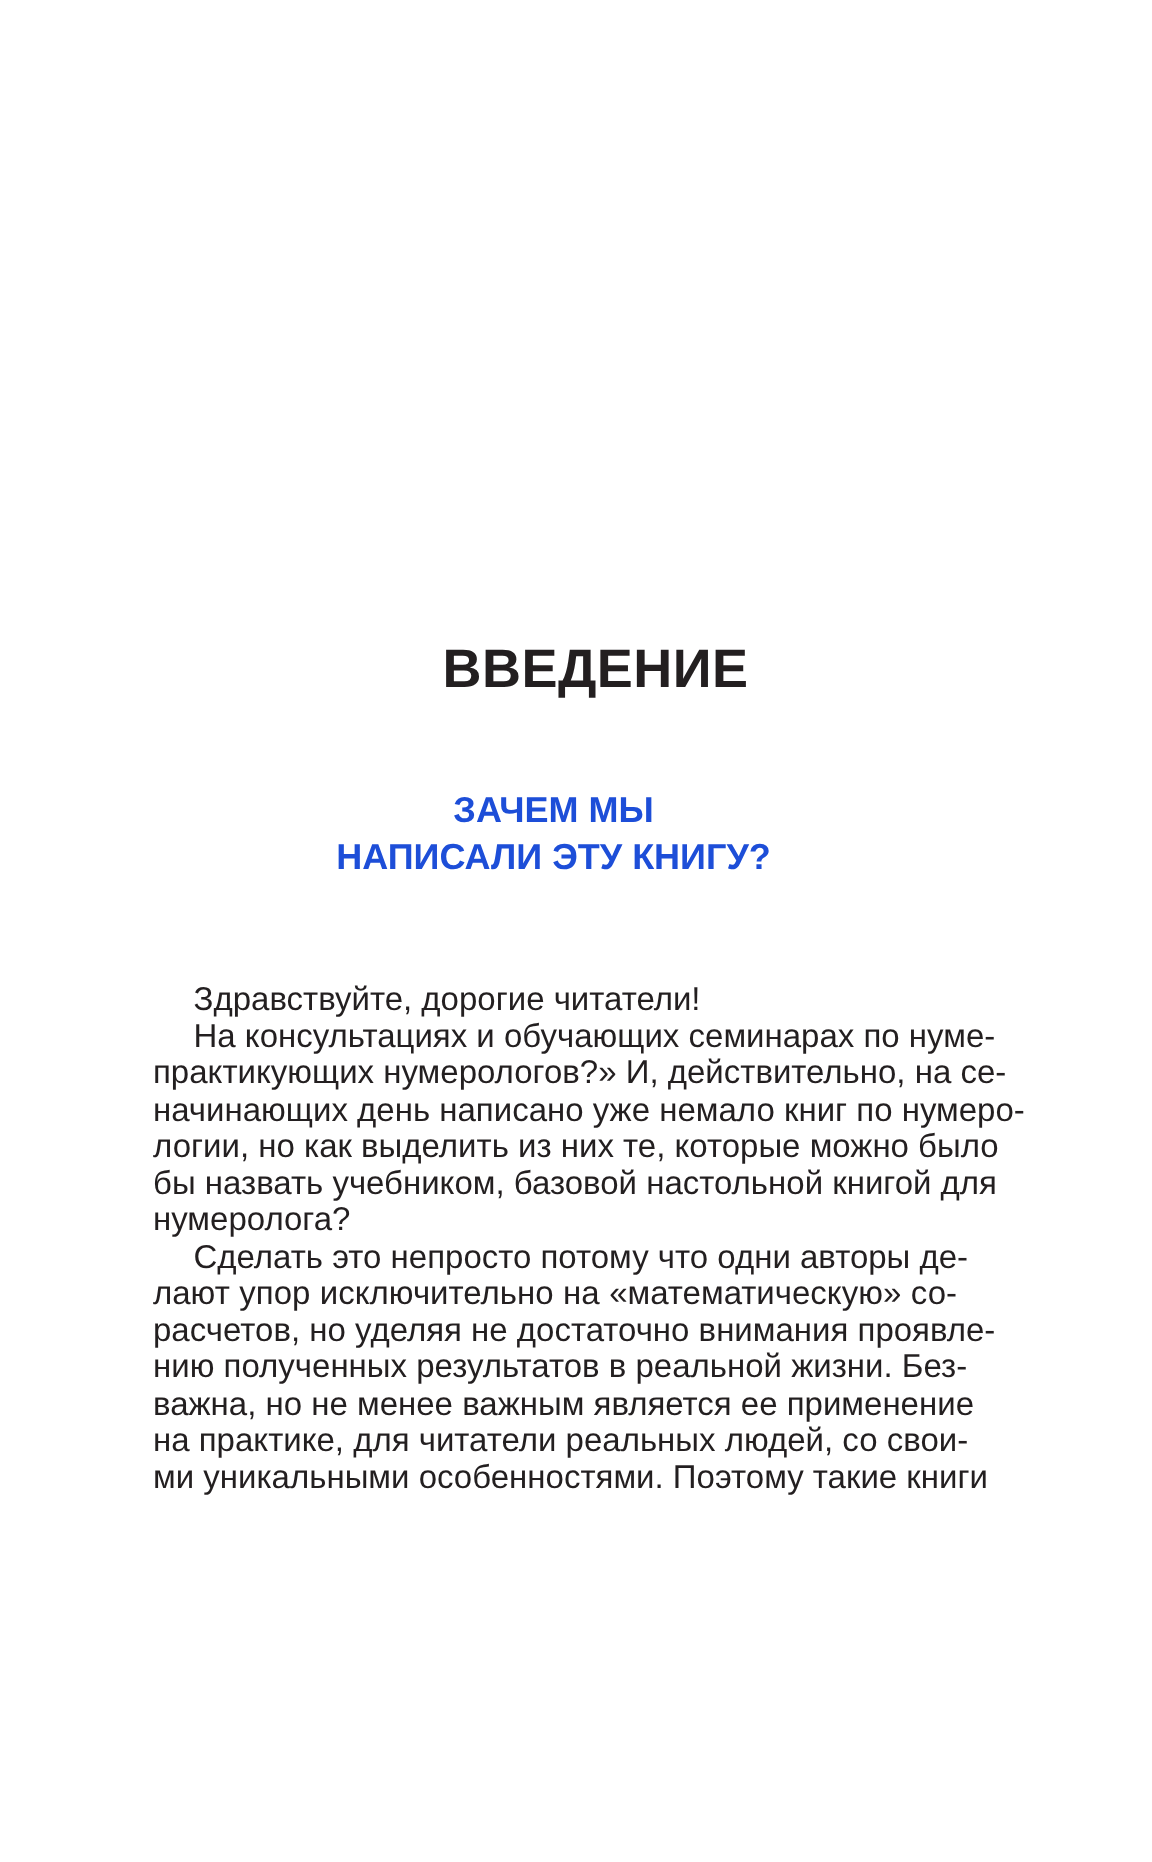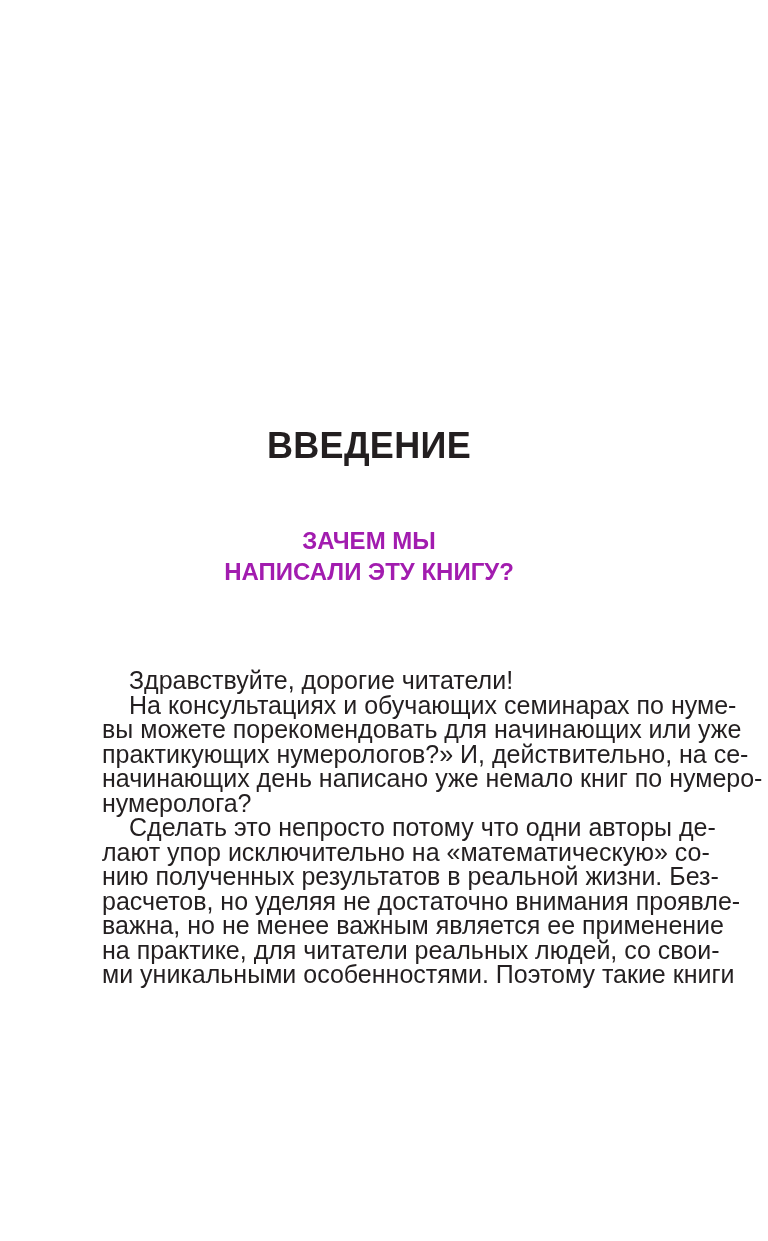--- a/index.html
+++ b/index.html
@@ -33,6 +33,7 @@
       letter-spacing: 0.3px;
       color: #231f20;
       margin: 0;
+      padding-left: 28px;
     }
     .section-title {
       position: absolute;

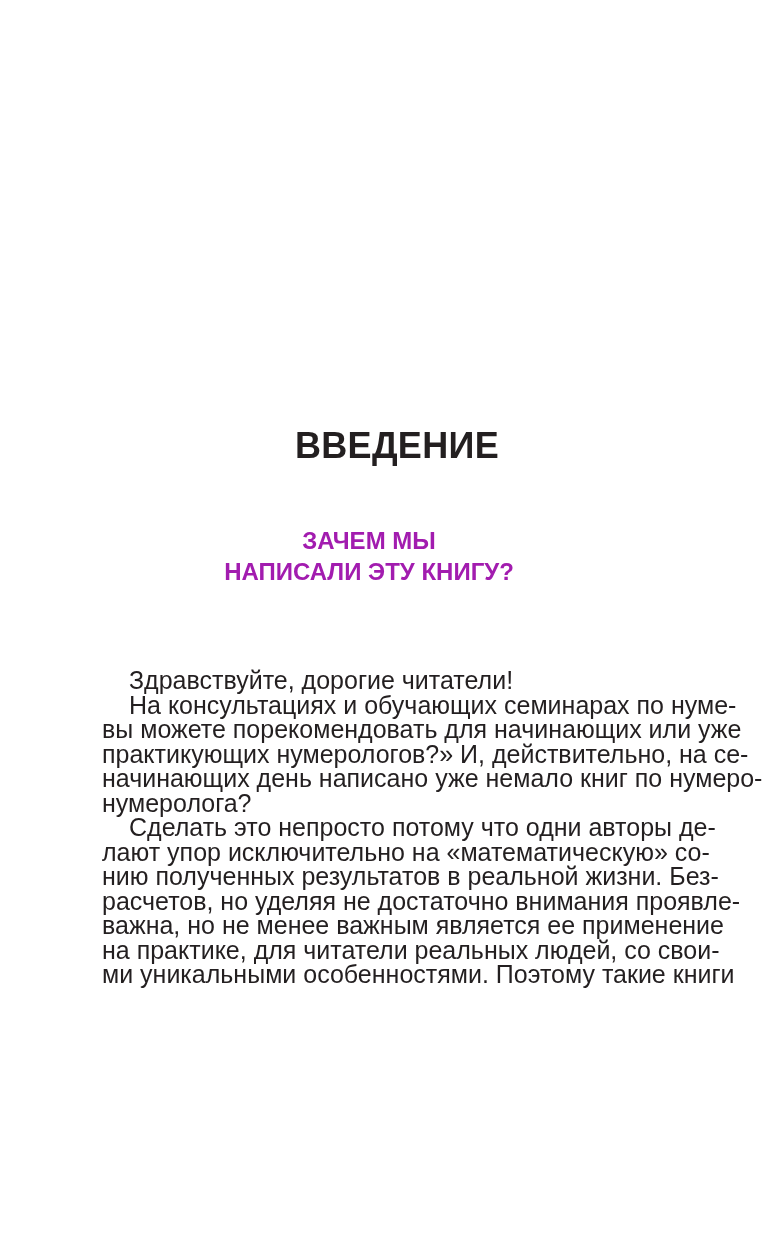--- a/index.html
+++ b/index.html
@@ -44,7 +44,7 @@
       font-weight: bold;
       font-size: 24px;
       line-height: 31px;
-      color: #a21caf;
+      color: #1d4ed8;
       margin: 0;
     }
     .section-title span {

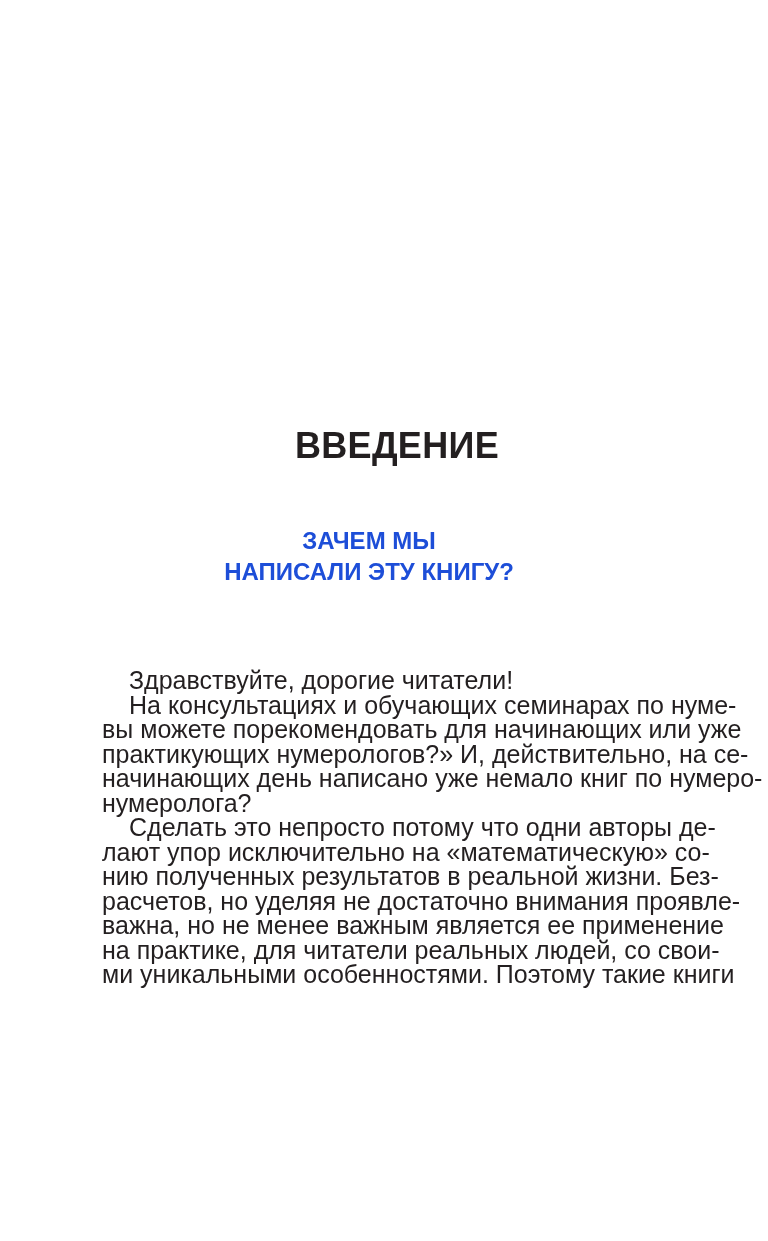--- a/index.html
+++ b/index.html
@@ -52,10 +52,10 @@
     }
     .body-text {
       position: absolute;
-      top: 668px;
+      top: 654px;
       left: 102px;
       width: 536px;
-      font-size: 25px;
+      font-size: 22px;
       line-height: 24.5px;
       color: #231f20;
     }

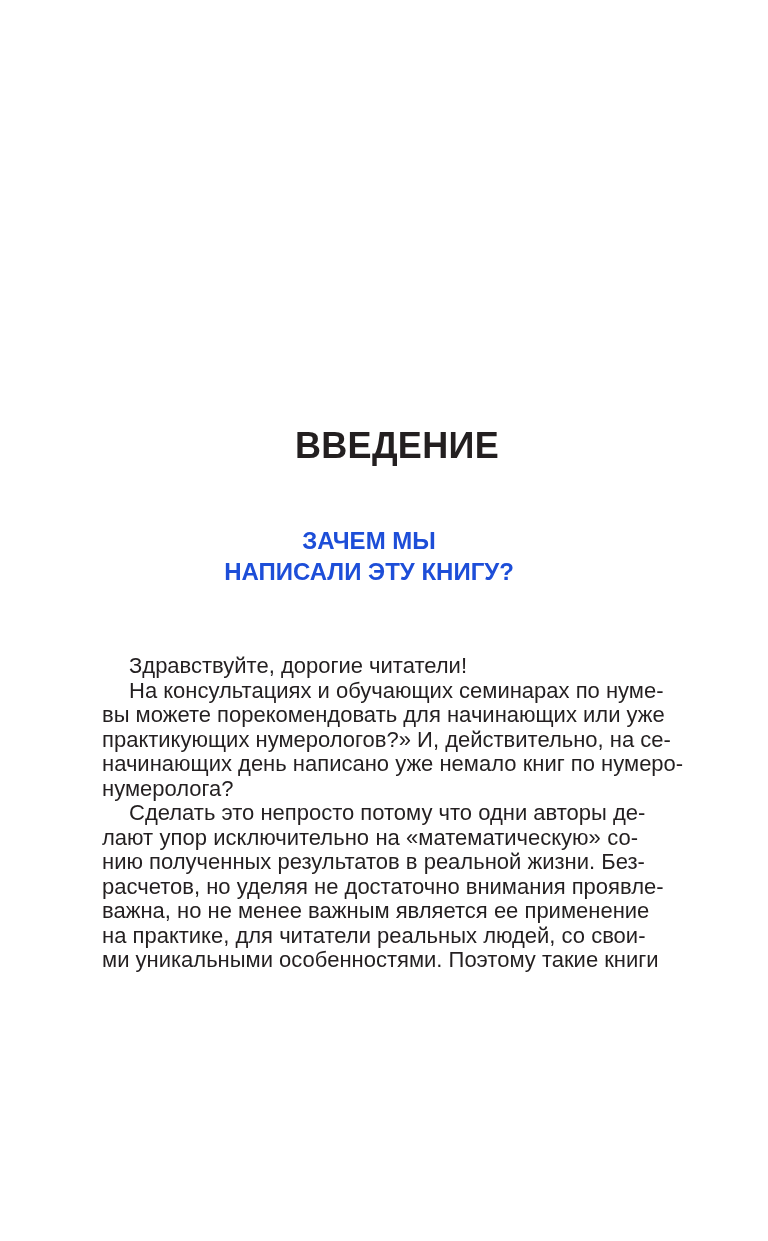--- a/index.html
+++ b/index.html
@@ -86,7 +86,6 @@
   <div class="body-text">
     <span class="line indent last">Здравствуйте, дорогие читатели!</span>
     <span class="line indent">На консультациях и обучающих семинарах по нуме-</span>
-    <span class="line">вы можете порекомендовать для начинающих или уже</span>
     <span class="line">практикующих нумерологов?» И, действительно, на се-</span>
     <span class="line">начинающих день написано уже немало книг по нумеро-</span>
     <span class="line last">нумеролога?</span>

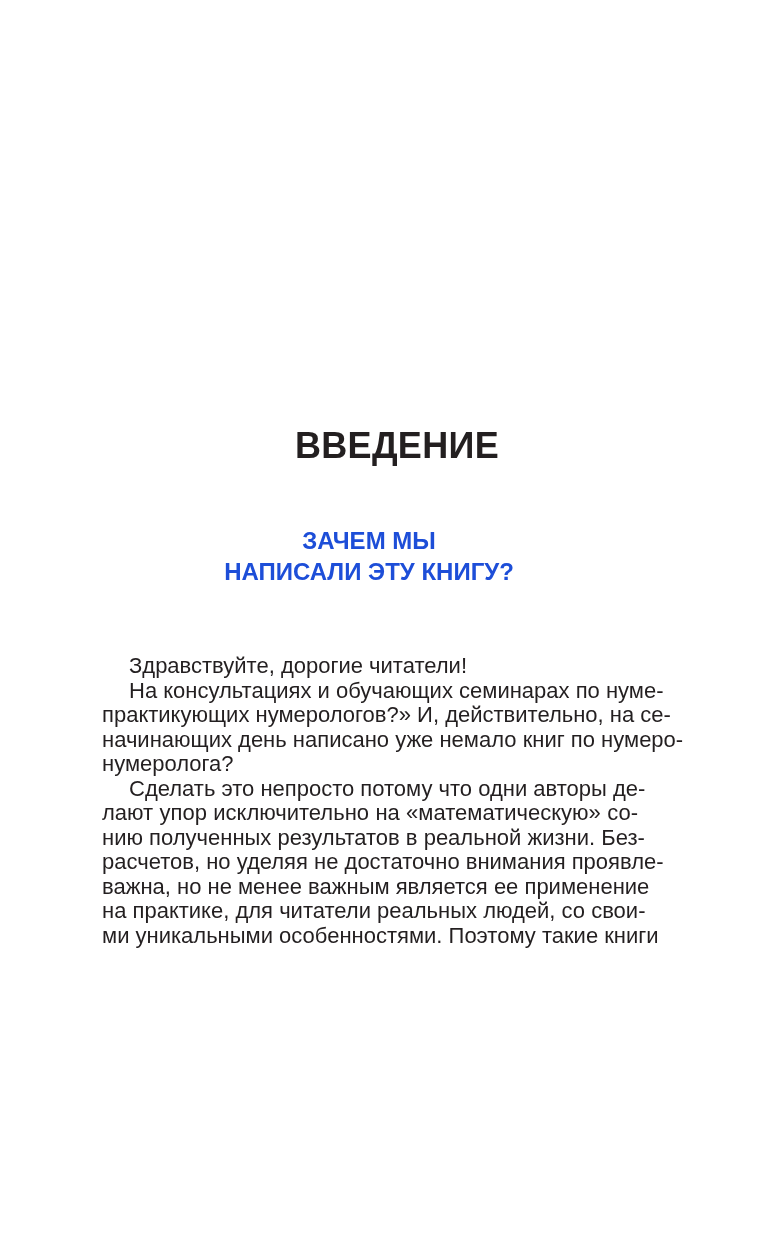--- a/index.html
+++ b/index.html
@@ -88,6 +88,7 @@
     <span class="line indent">На консультациях и обучающих семинарах по нуме-</span>
     <span class="line">практикующих нумерологов?» И, действительно, на се-</span>
     <span class="line">начинающих день написано уже немало книг по нумеро-</span>
+    <span class="line">логии, но как выделить из них те, которые можно было</span>
     <span class="line last">нумеролога?</span>
     <span class="line indent">Сделать это непросто потому что одни авторы де-</span>
     <span class="line">лают упор исключительно на «математическую» со-</span>

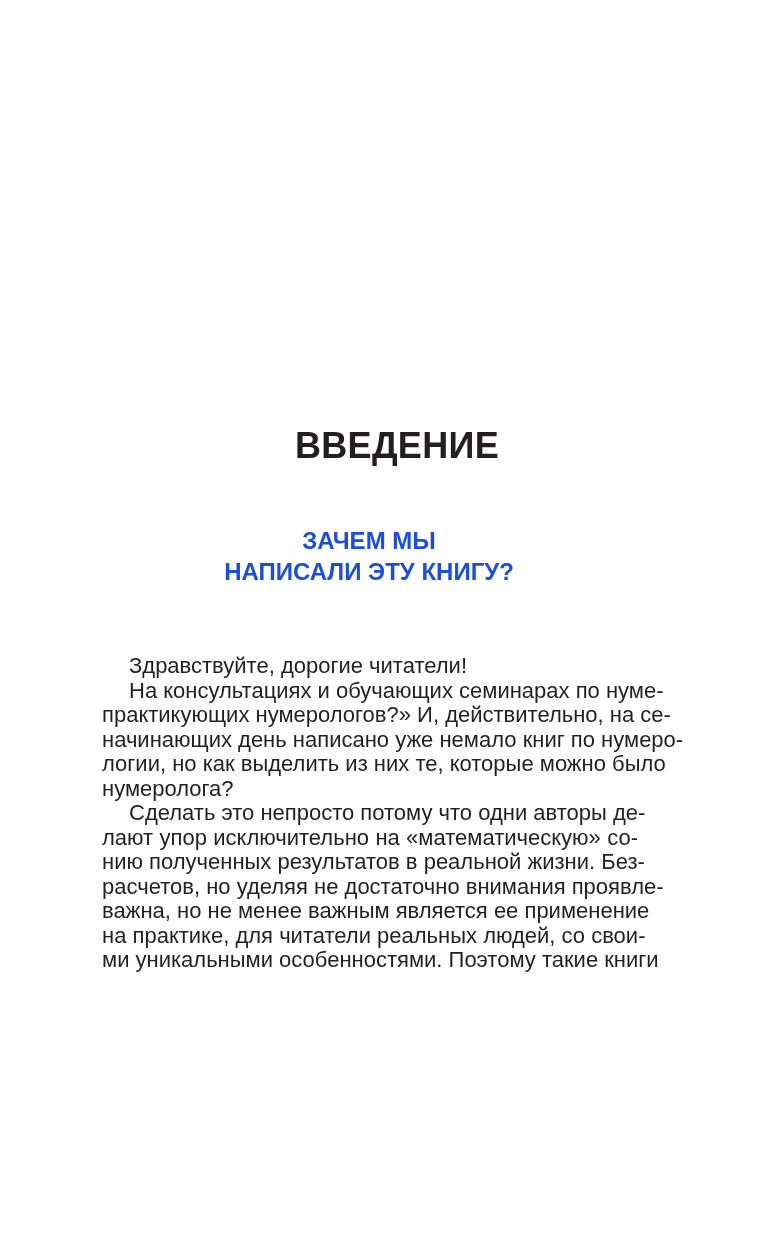--- a/index.html
+++ b/index.html
@@ -89,6 +89,7 @@
     <span class="line">практикующих нумерологов?» И, действительно, на се-</span>
     <span class="line">начинающих день написано уже немало книг по нумеро-</span>
     <span class="line">логии, но как выделить из них те, которые можно было</span>
+    <span class="line">бы назвать учебником, базовой настольной книгой для</span>
     <span class="line last">нумеролога?</span>
     <span class="line indent">Сделать это непросто потому что одни авторы де-</span>
     <span class="line">лают упор исключительно на «математическую» со-</span>

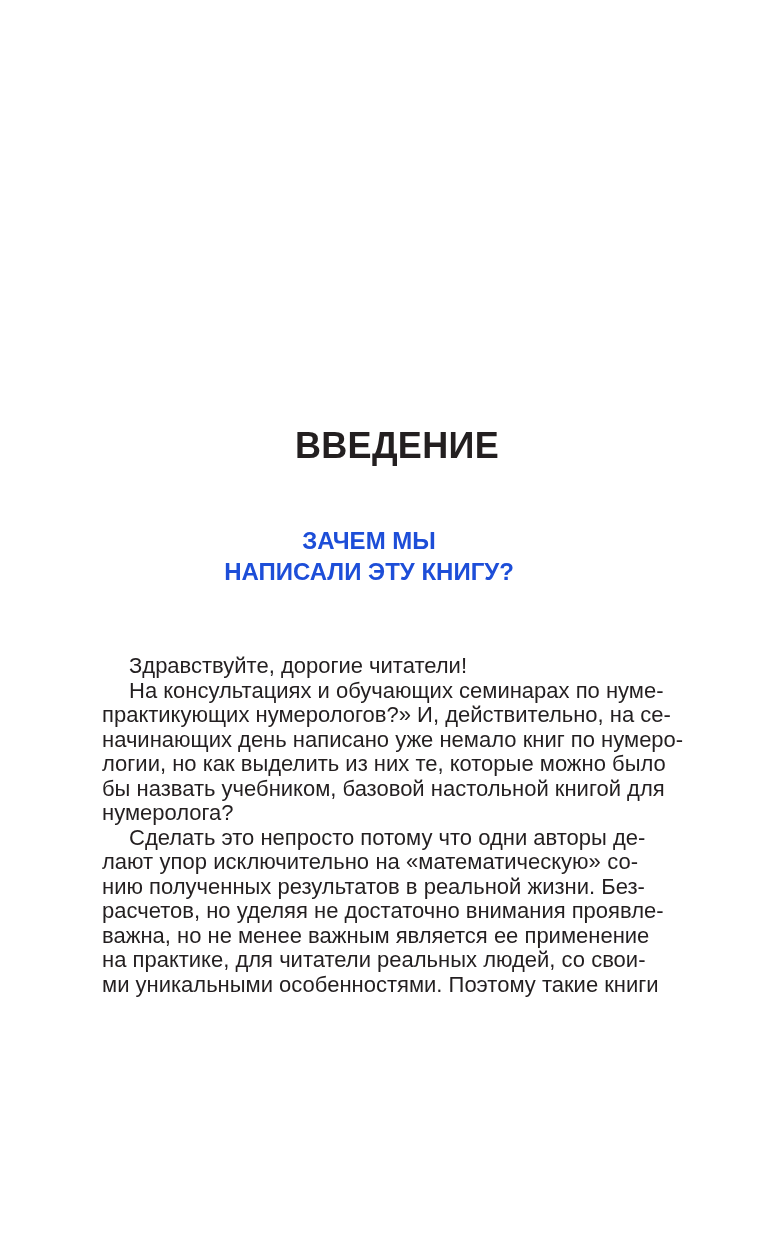--- a/index.html
+++ b/index.html
@@ -93,8 +93,8 @@
     <span class="line last">нумеролога?</span>
     <span class="line indent">Сделать это непросто потому что одни авторы де-</span>
     <span class="line">лают упор исключительно на «математическую» со-</span>
+    <span class="line">расчетов, но уделяя не достаточно внимания проявле-</span>
     <span class="line">нию полученных результатов в реальной жизни. Без-</span>
-    <span class="line">расчетов, но уделяя не достаточно внимания проявле-</span>
     <span class="line">важна, но не менее важным является ее применение</span>
     <span class="line">на практике, для читатели реальных людей, со свои-</span>
     <span class="line">ми уникальными особенностями. Поэтому такие книги</span>

